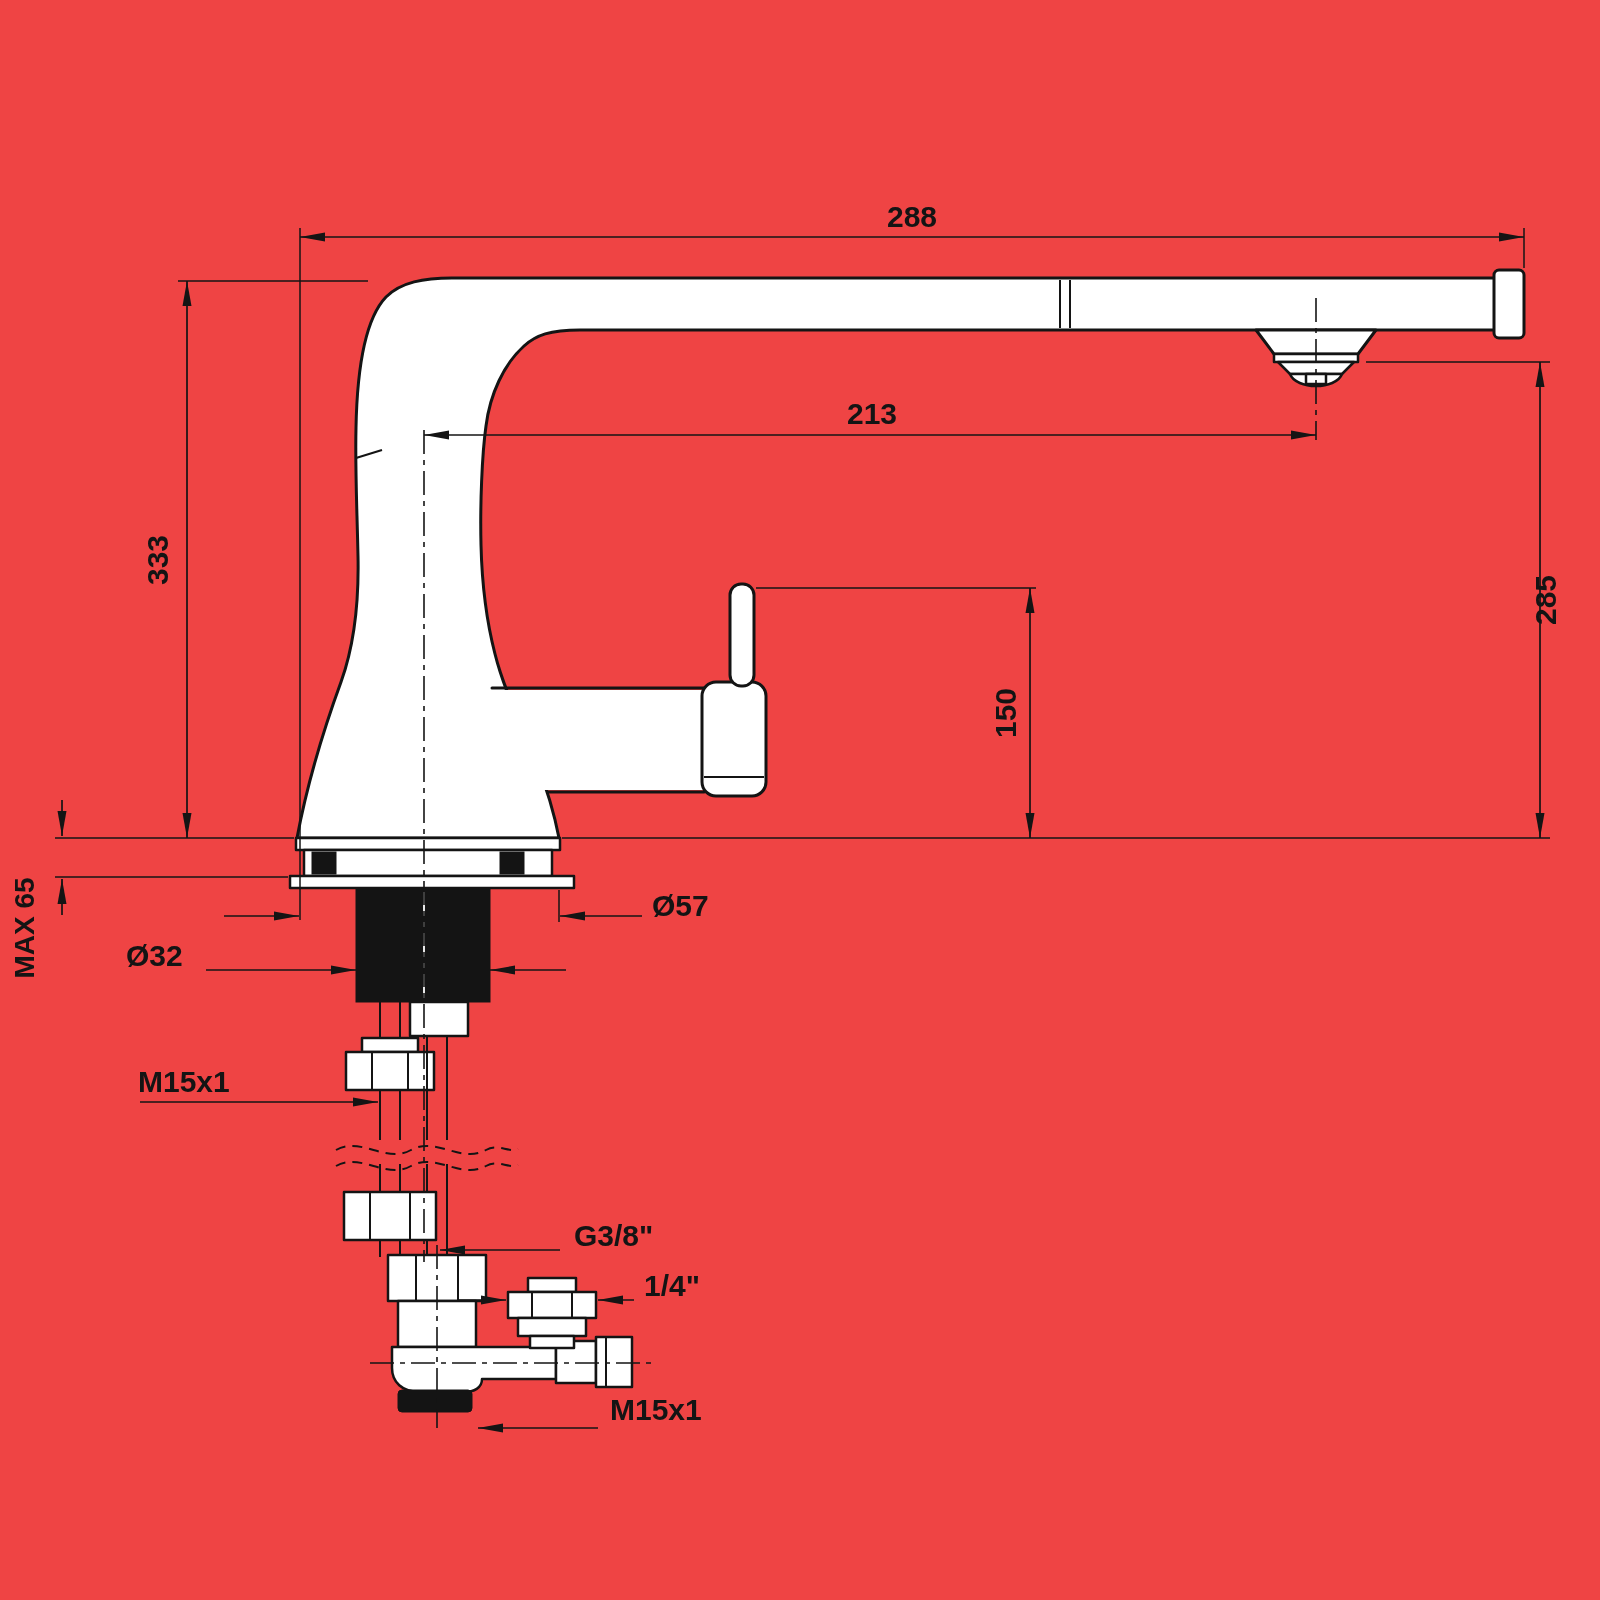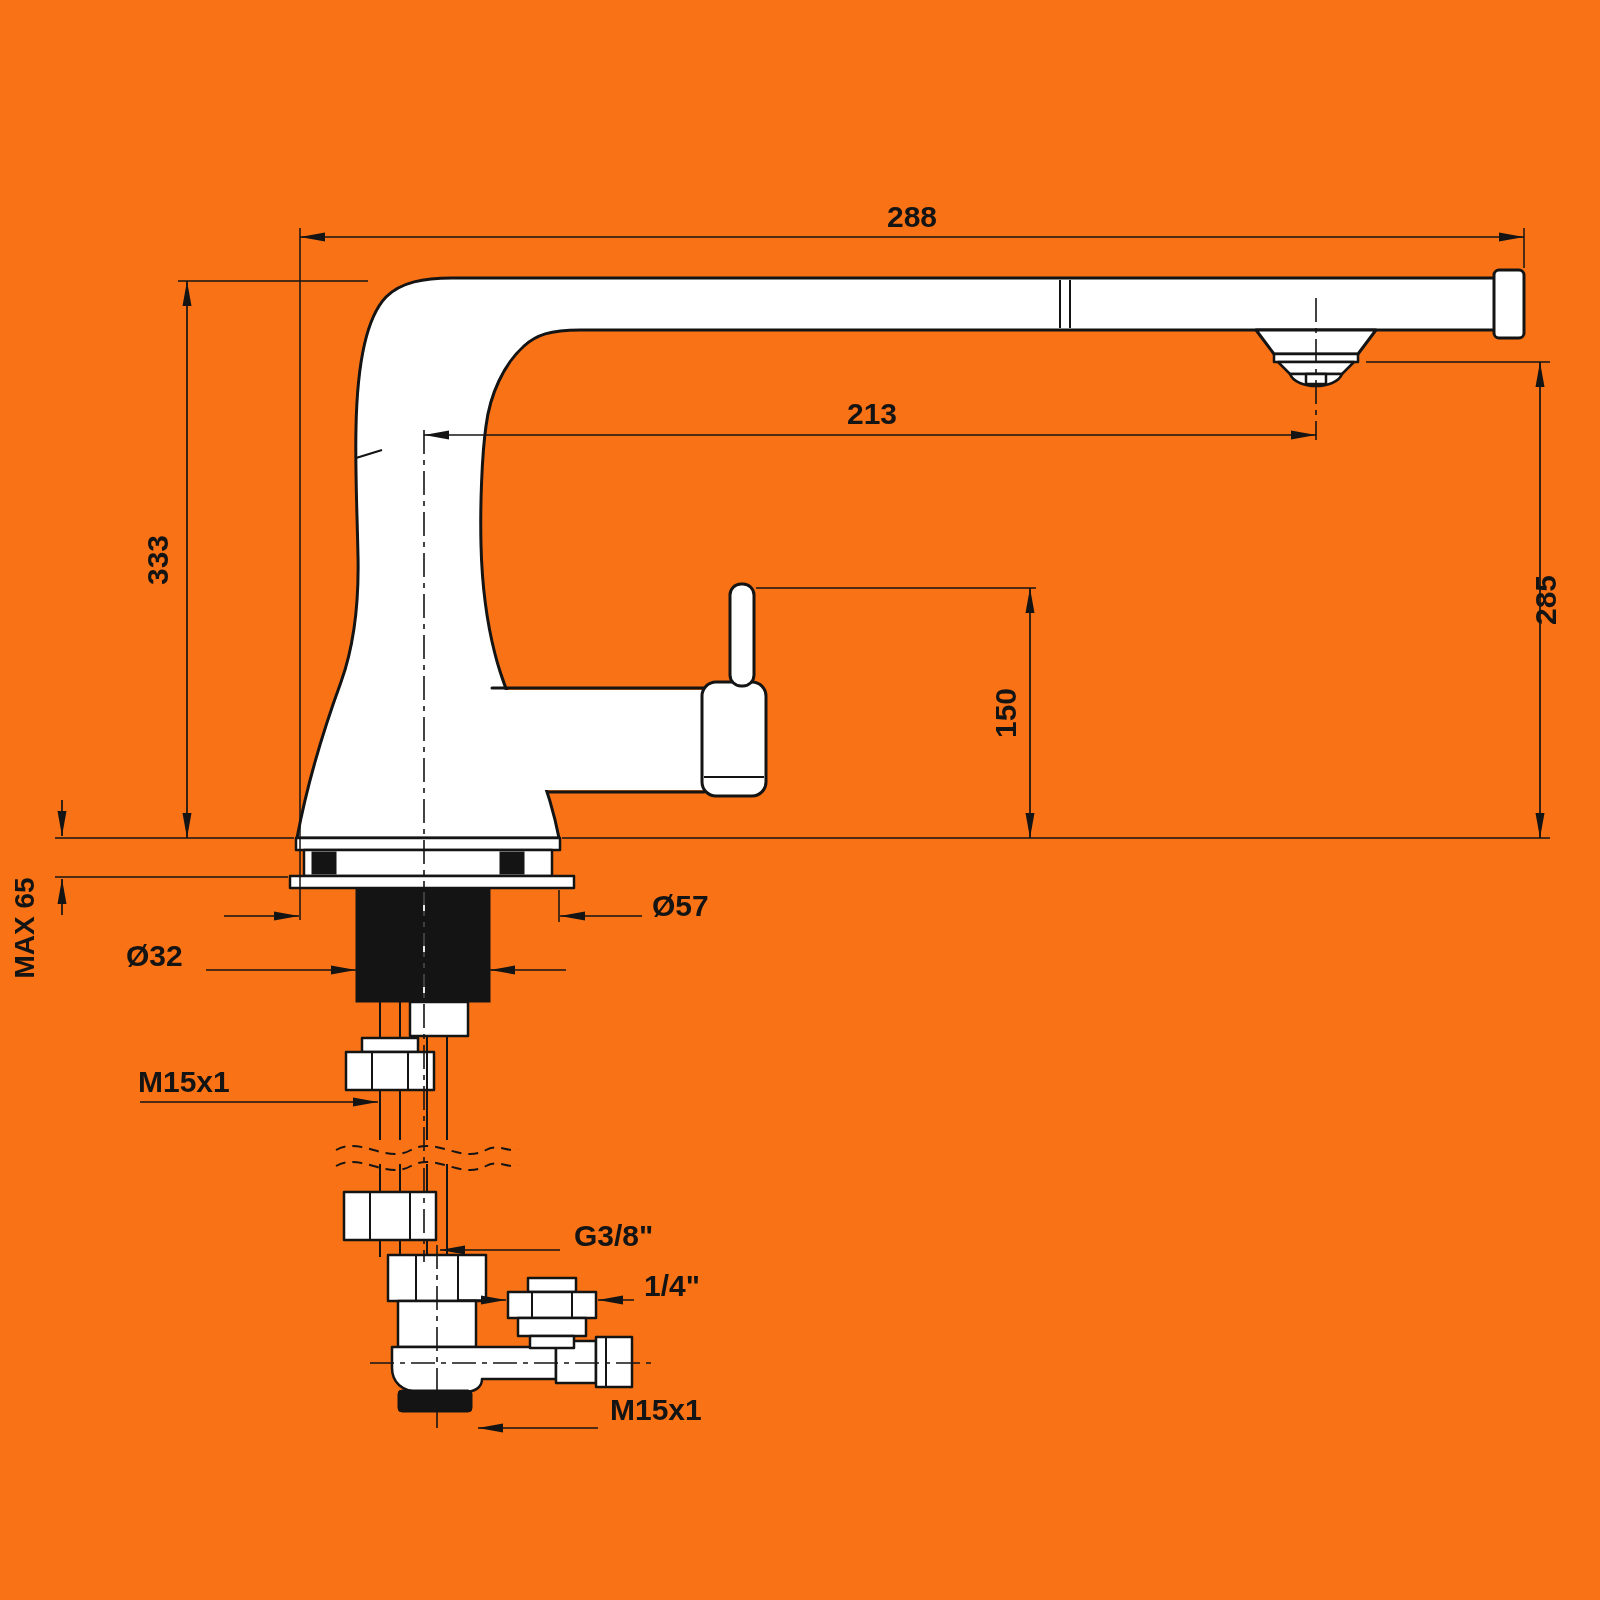--- a/index.html
+++ b/index.html
@@ -3,7 +3,7 @@
 <meta charset="utf-8">
 <style>
   html,body{margin:0;padding:0;background:#ffffff;}
-  .stage{width:1600px;height:1600px;position:relative;background:#f97316;}
+  .stage{width:1600px;height:1600px;position:relative;background:#ef4444;}
   svg{display:block;}
   .ol { fill:#ffffff; stroke:#141414; stroke-width:3; stroke-linejoin:round; }
   .ol2{ fill:#ffffff; stroke:#141414; stroke-width:2.5; stroke-linejoin:round; }

